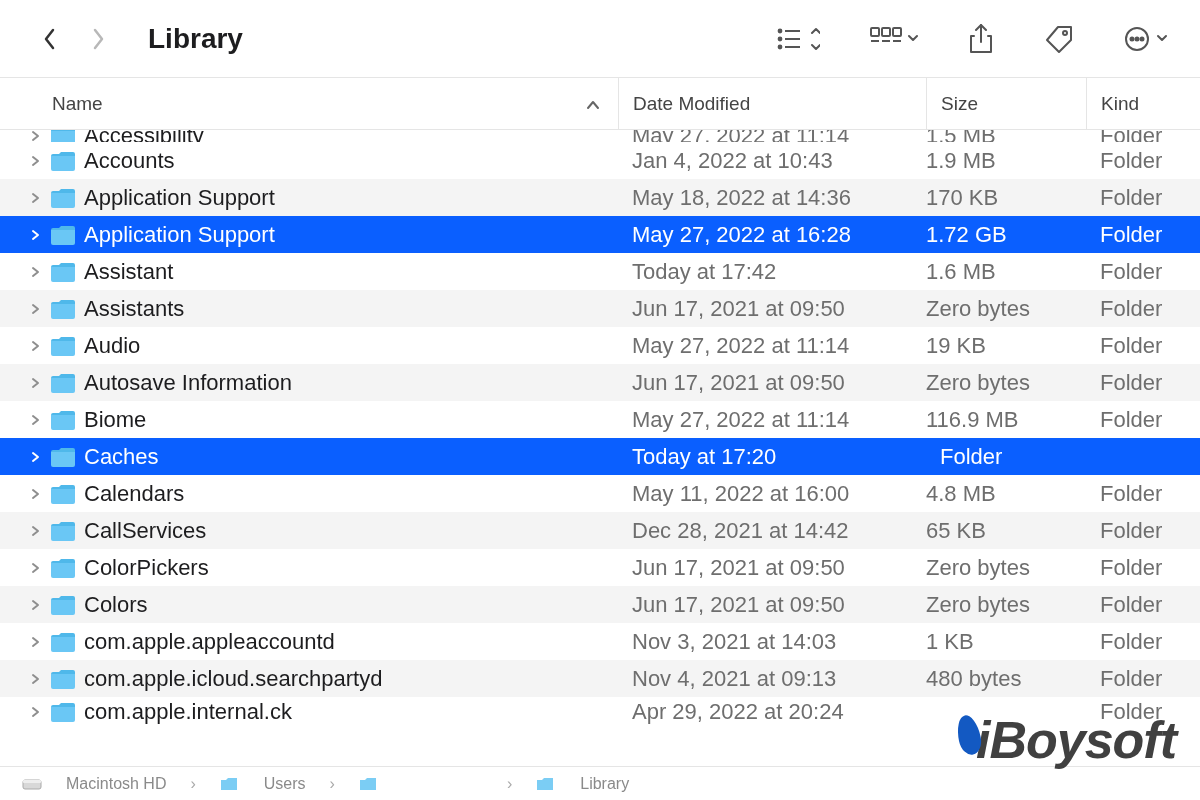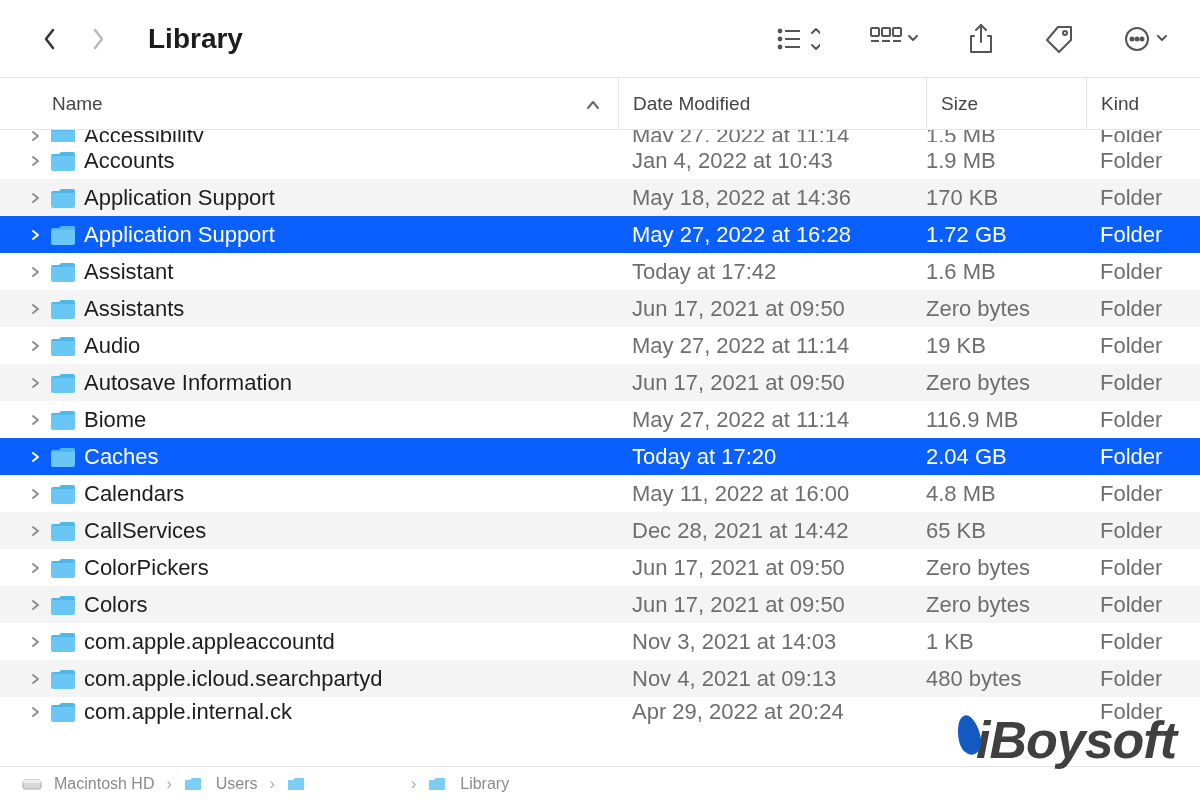--- a/index.html
+++ b/index.html
@@ -391,7 +391,6 @@
       <span>Caches</span>
     </div>
     <div class="rc c-date">Today at 17:20</div>
-    <div class="rc c-size">2.04 GB</div>
     <div class="rc c-kind">Folder</div>
   </div>
     <div class="row">

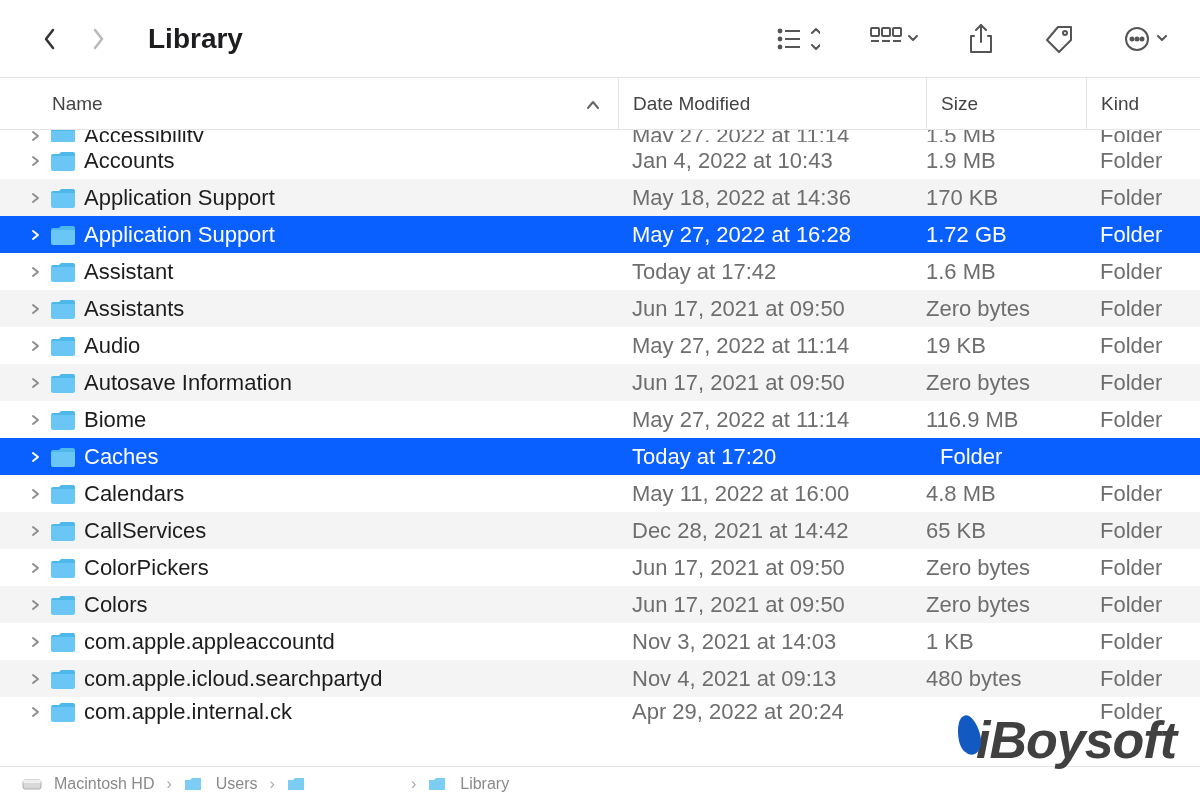--- a/index.html
+++ b/index.html
@@ -90,7 +90,7 @@
     font-size: 16px;
     color: #8a8a8a;
     background: #ffffff;
-    gap: 12px;
+    gap: 24px;
   }
   .pathbar .sep { color:#aaa; }
   .pbicon { width:20px; height:16px; display:inline-flex; align-items:center; }

